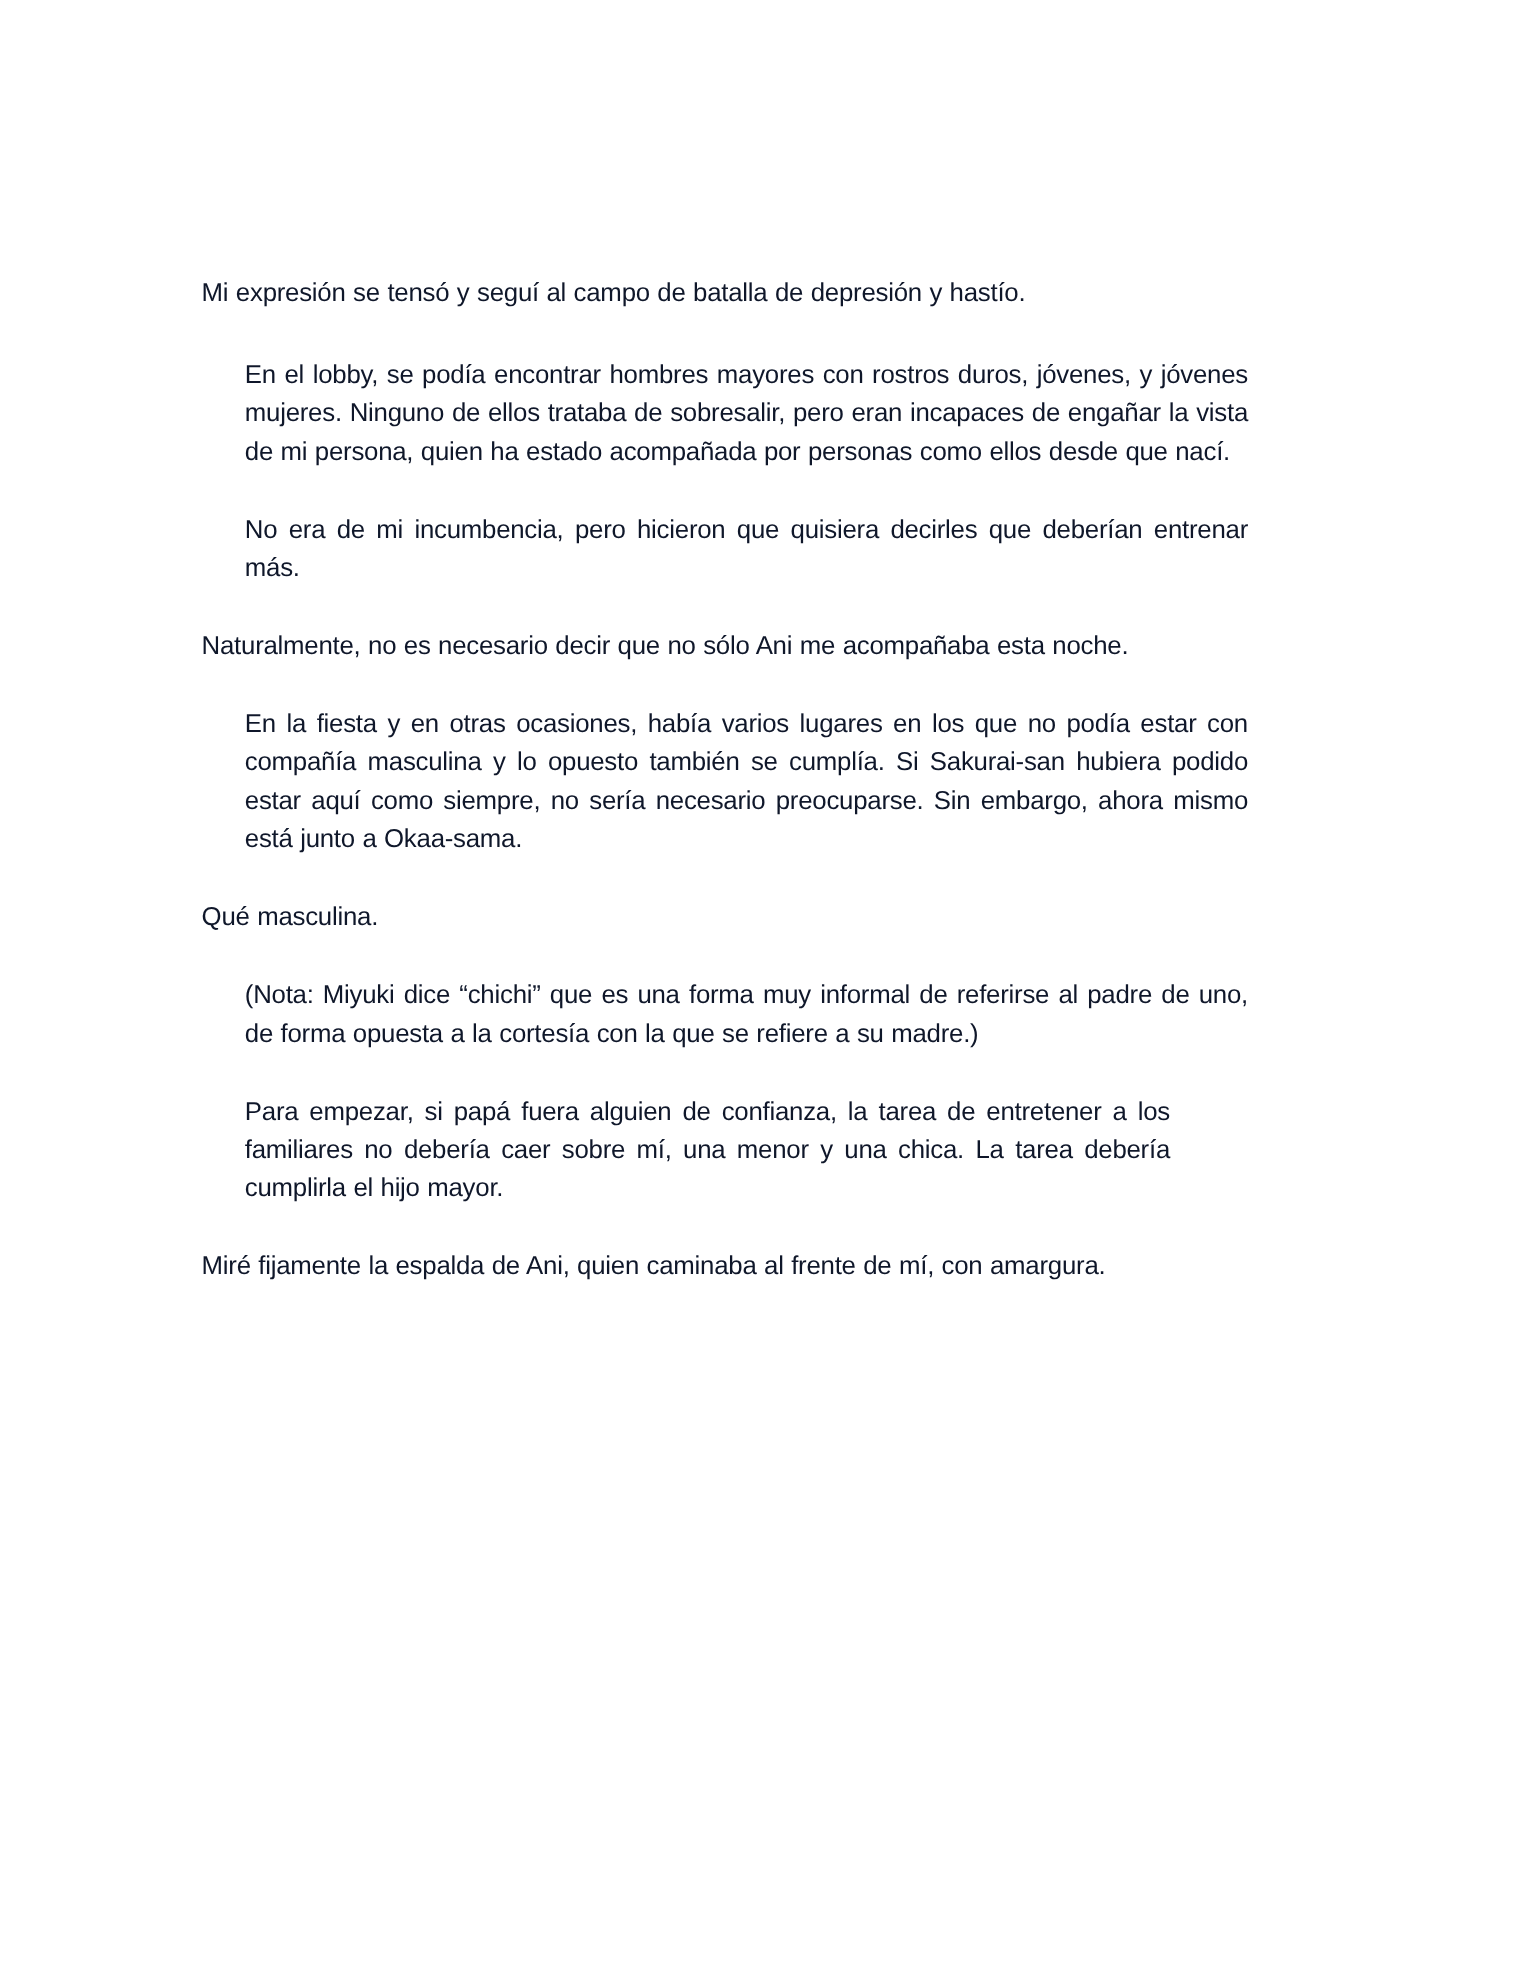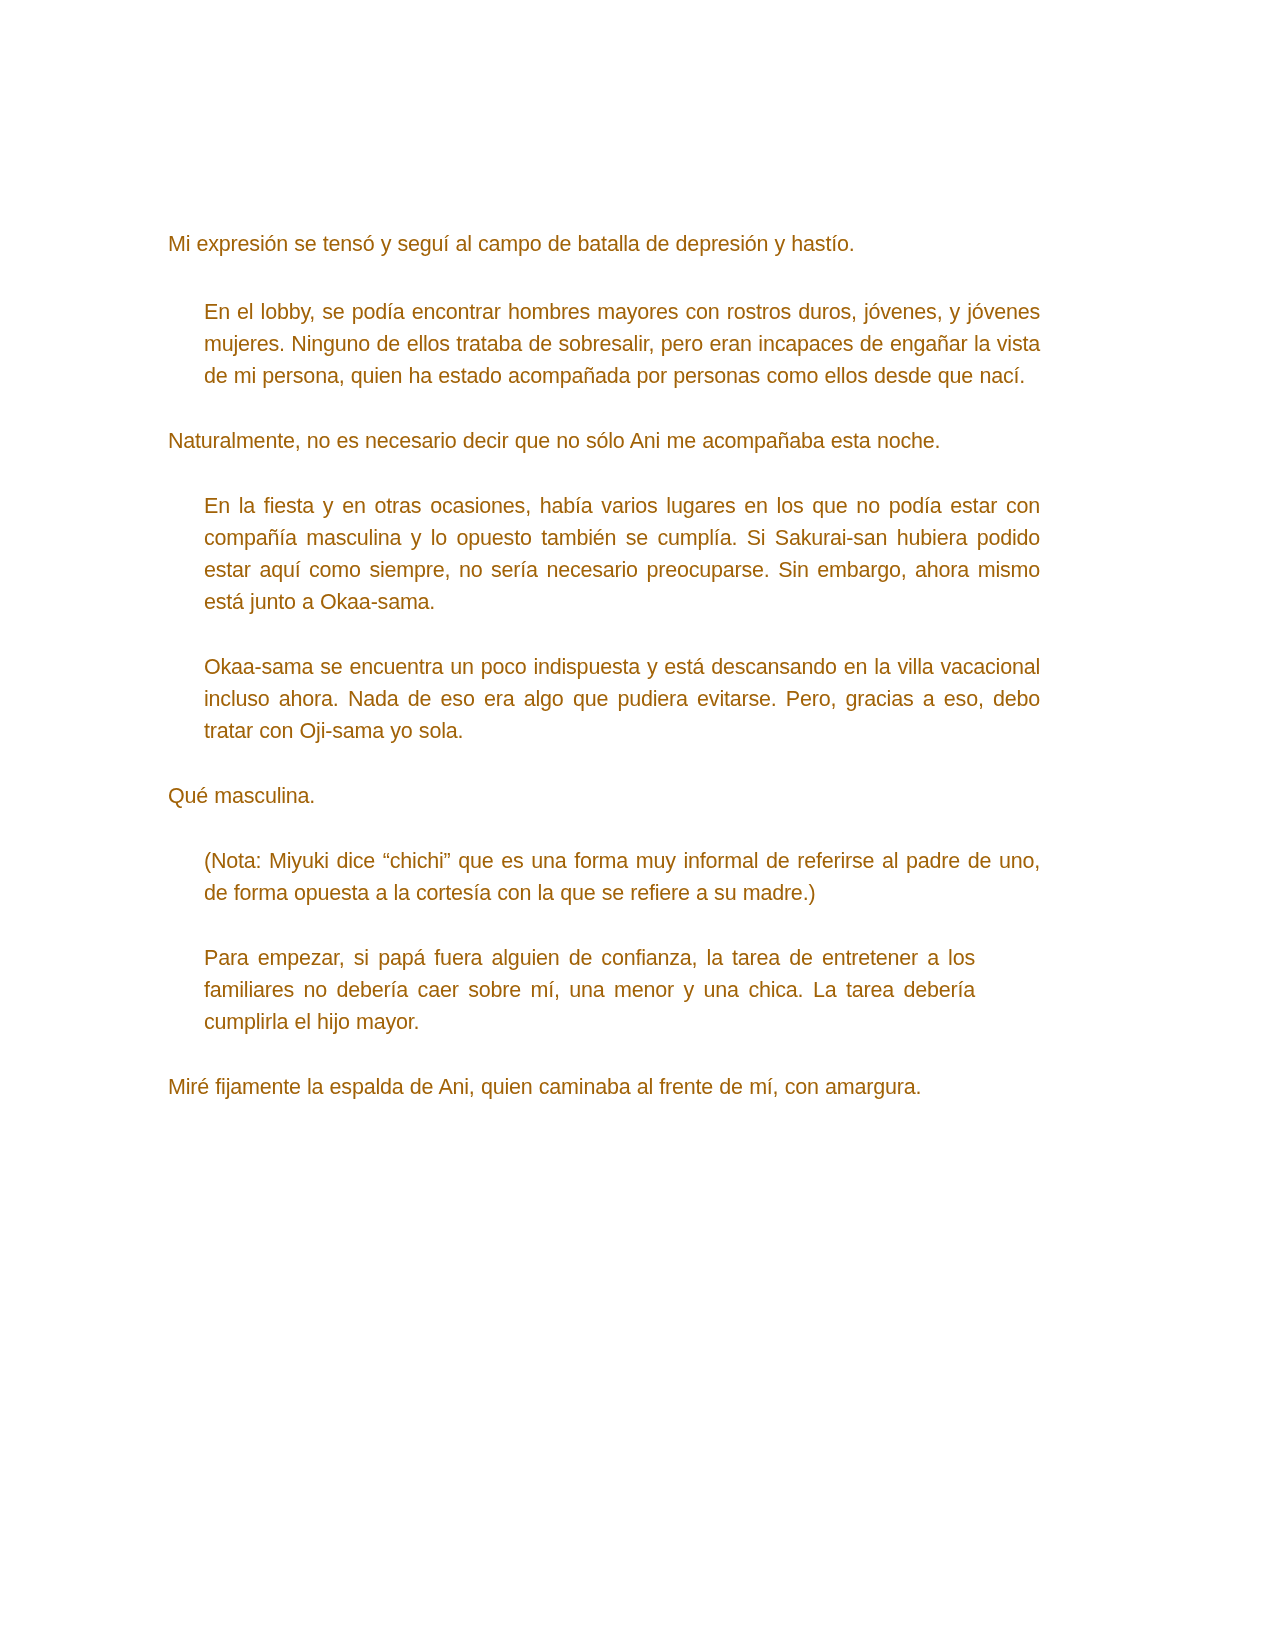--- a/index.html
+++ b/index.html
@@ -28,7 +28,7 @@
     line-height: 32px;
     letter-spacing: -0.2px;
     word-spacing: 0.5px;
-    color: #a16207;
+    color: #0f172a;
   }
   .doc p.justify {
     text-align: justify;

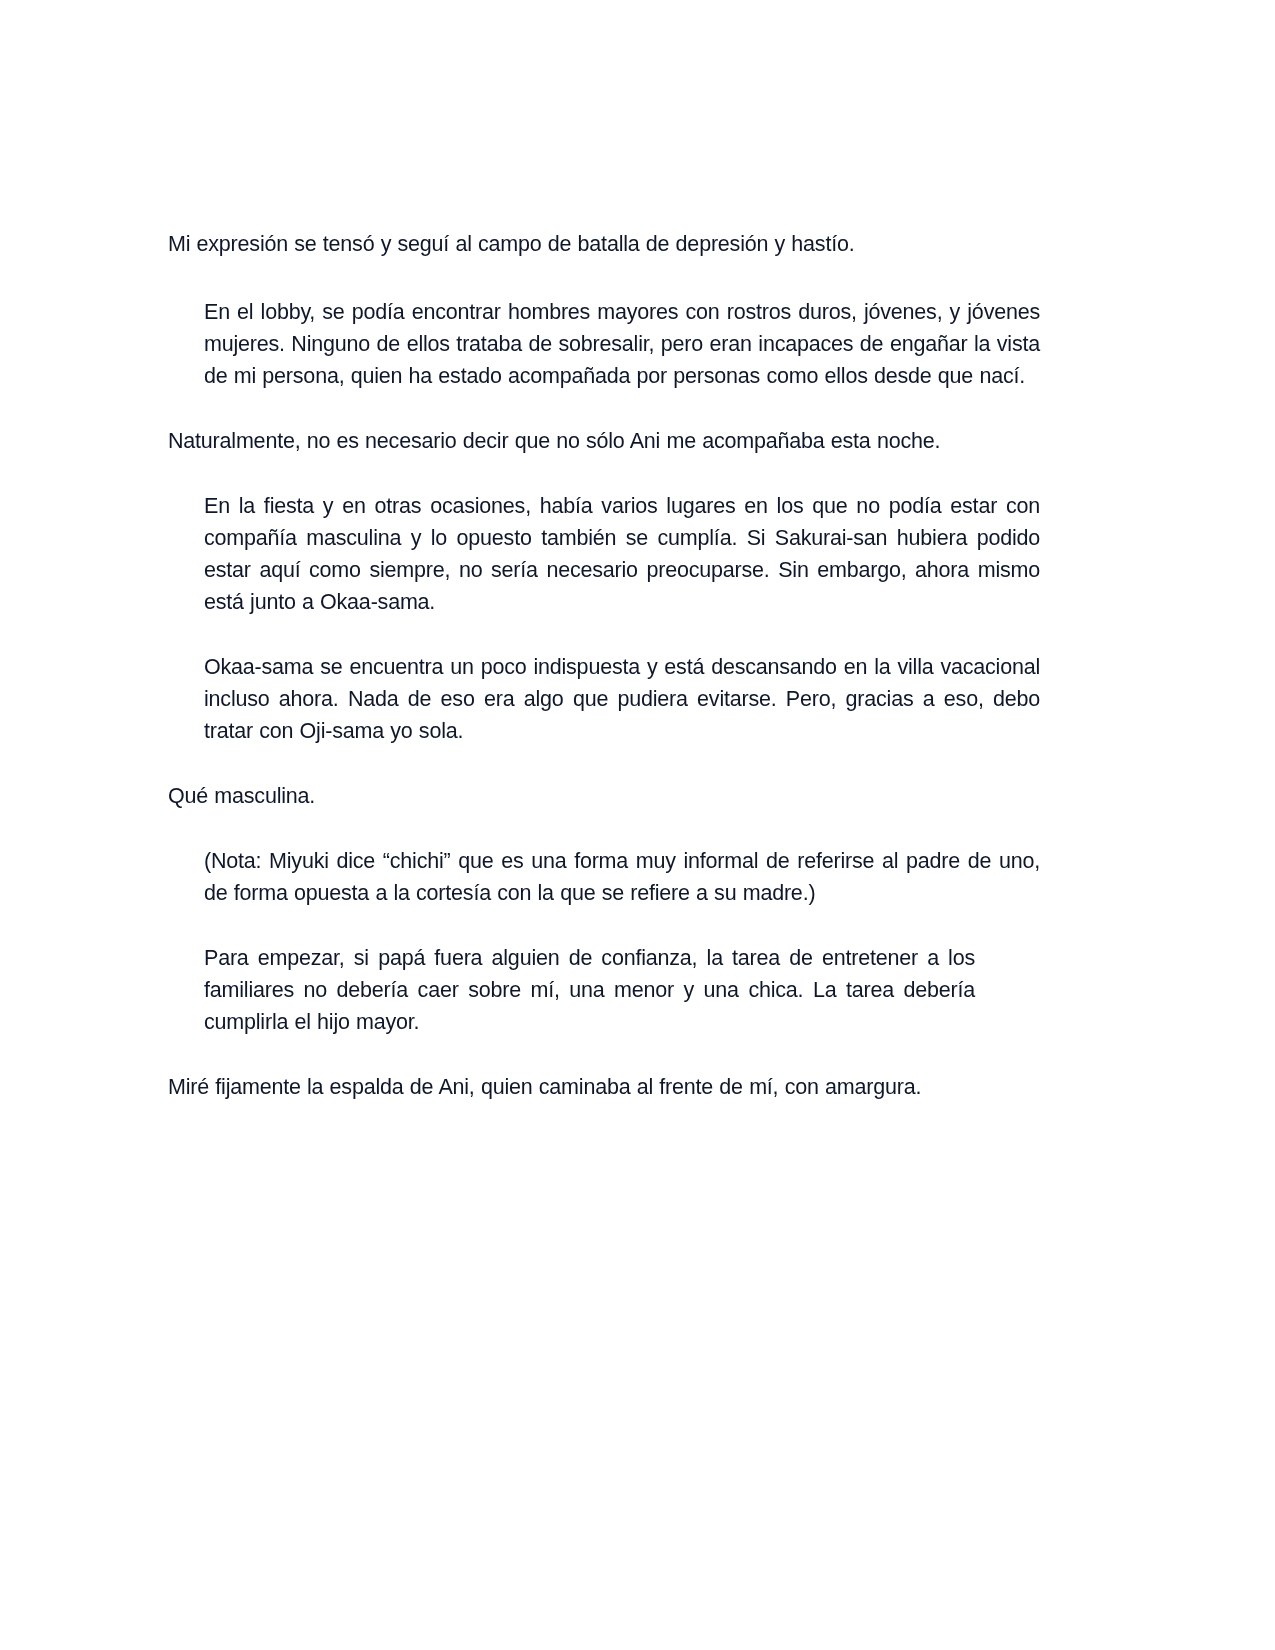--- a/index.html
+++ b/index.html
@@ -52,6 +52,7 @@
   <div class="doc">
     <p class="left">Mi expresión se tensó y seguí al campo de batalla de depresión y hastío.</p>
     <p class="justify extra-gap">En el lobby, se podía encontrar hombres mayores con rostros duros, jóvenes, y jóvenes mujeres. Ninguno de ellos trataba de sobresalir, pero eran incapaces de engañar la vista de mi persona, quien ha estado acompañada por personas como ellos desde que nací.</p>
+    <p class="justify">No era de mi incumbencia, pero hicieron que quisiera decirles que deberían entrenar más.</p>
     <p class="left">Naturalmente, no es necesario decir que no sólo Ani me acompañaba esta noche.</p>
     <p class="justify">En la fiesta y en otras ocasiones, había varios lugares en los que no podía estar con compañía masculina y lo opuesto también se cumplía. Si Sakurai-san hubiera podido estar aquí como siempre, no sería necesario preocuparse. Sin embargo, ahora mismo está junto a Okaa-sama.</p>
     <p class="justify">Okaa-sama se encuentra un poco indispuesta y está descansando en la villa vacacional incluso ahora. Nada de eso era algo que pudiera evitarse. Pero, gracias a eso, debo tratar con Oji-sama yo sola.</p>

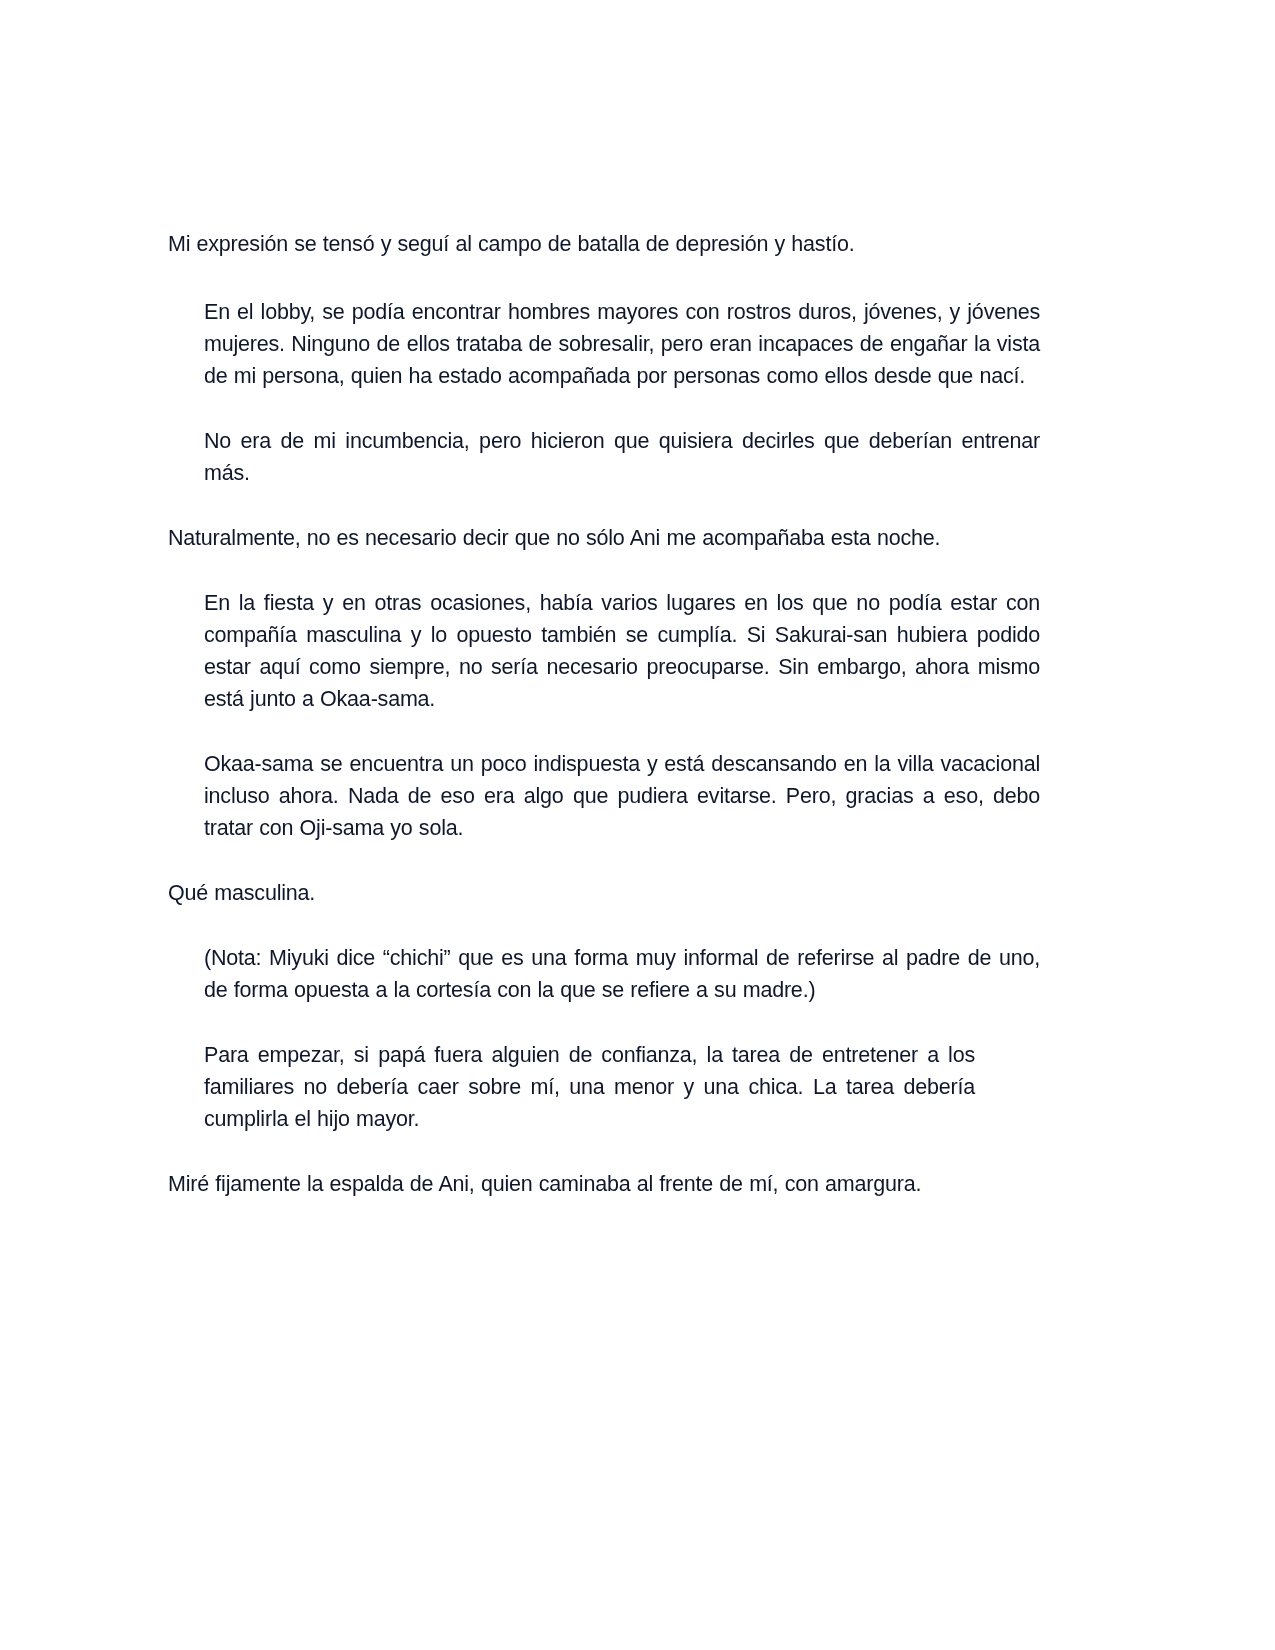--- a/index.html
+++ b/index.html
@@ -55,7 +55,6 @@
     <p class="justify">No era de mi incumbencia, pero hicieron que quisiera decirles que deberían entrenar más.</p>
     <p class="left">Naturalmente, no es necesario decir que no sólo Ani me acompañaba esta noche.</p>
     <p class="justify">En la fiesta y en otras ocasiones, había varios lugares en los que no podía estar con compañía masculina y lo opuesto también se cumplía. Si Sakurai-san hubiera podido estar aquí como siempre, no sería necesario preocuparse. Sin embargo, ahora mismo está junto a Okaa-sama.</p>
-    <p class="justify">Okaa-sama se encuentra un poco indispuesta y está descansando en la villa vacacional incluso ahora. Nada de eso era algo que pudiera evitarse. Pero, gracias a eso, debo tratar con Oji-sama yo sola.</p>
     <p class="left">Qué masculina.</p>
     <p class="justify">(Nota: Miyuki dice “chichi” que es una forma muy informal de referirse al padre de uno, de forma opuesta a la cortesía con la que se refiere a su madre.)</p>
     <p class="justify narrow">Para empezar, si papá fuera alguien de confianza, la tarea de entretener a los familiares no debería caer sobre mí, una menor y una chica. La tarea debería cumplirla el hijo mayor.</p>

